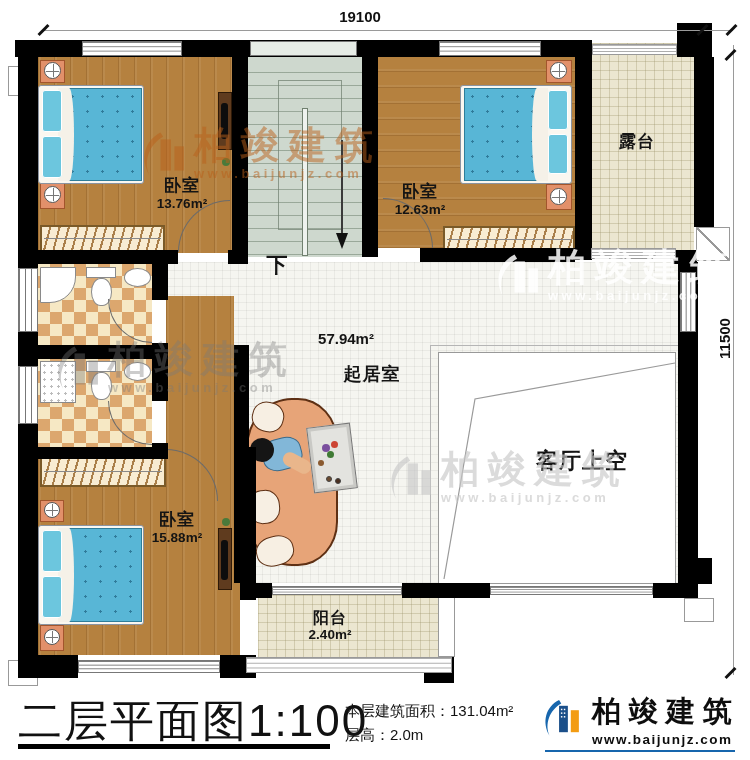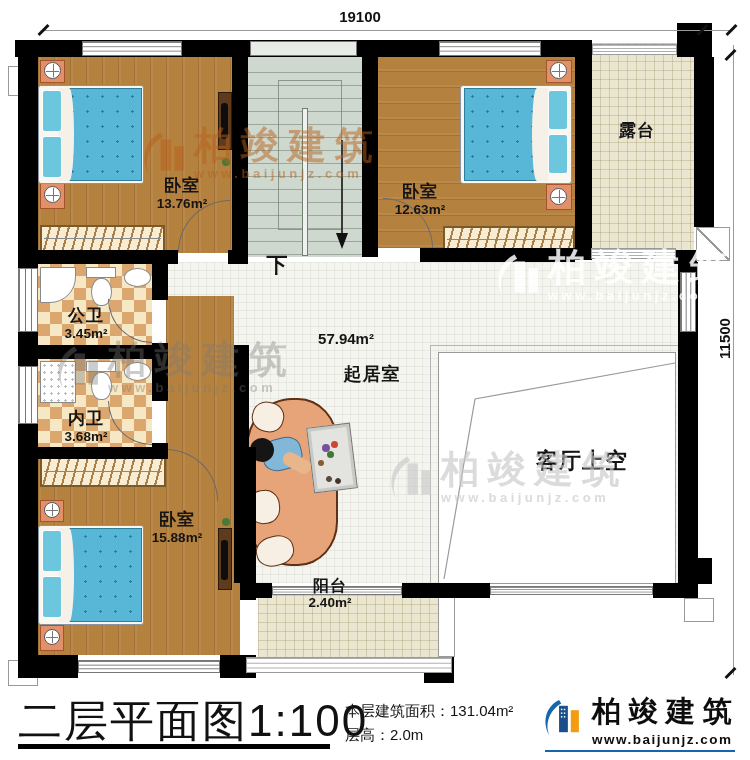--- a/index.html
+++ b/index.html
@@ -217,7 +217,7 @@
     <div class="rarea">12.63m²</div>
   </div>
 
-  <div class="abs rlabel" style="left:587px;top:121px;width:100px">
+  <div class="abs rlabel" style="left:587px;top:132px;width:100px">
     <div class="rname">露台</div>
   </div>
 

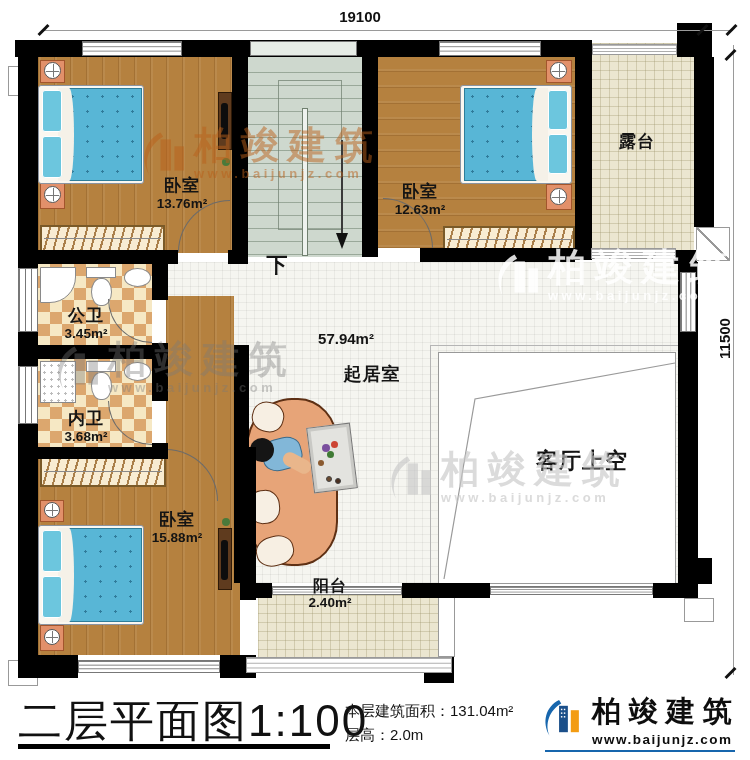--- a/index.html
+++ b/index.html
@@ -225,10 +225,6 @@
   <div class="abs fixt" style="left:86px;top:267px;width:30px;height:11px"></div>
   <div class="abs fixt" style="left:91px;top:278px;width:21px;height:28px;border-radius:50% / 55%"></div>
   <div class="abs fixt" style="left:124px;top:268px;width:27px;height:19px;border-radius:50%"></div>
-  <div class="abs rlabel" style="left:48px;top:306px;width:76px">
-    <div class="rname">公卫</div>
-    <div class="rarea">3.45m²</div>
-  </div>
 
   <div class="abs fixt" style="left:40px;top:361px;width:36px;height:42px;background-image:radial-gradient(#bbb 1px, transparent 1.2px);background-size:7px 7px"></div>
   <div class="abs fixt" style="left:86px;top:361px;width:30px;height:11px"></div>

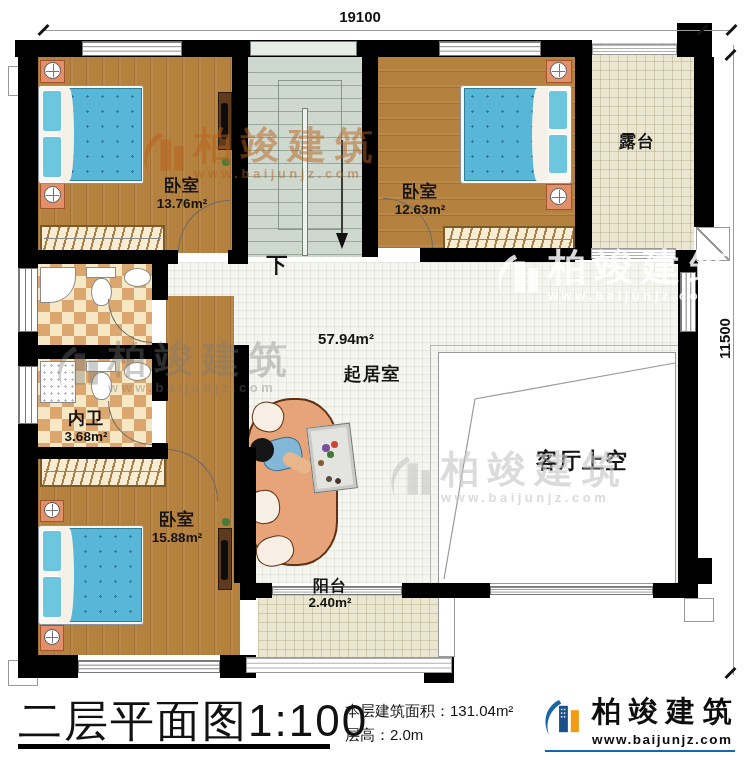--- a/index.html
+++ b/index.html
@@ -230,10 +230,6 @@
   <div class="abs fixt" style="left:86px;top:361px;width:30px;height:11px"></div>
   <div class="abs fixt" style="left:91px;top:372px;width:21px;height:28px;border-radius:50% / 55%"></div>
   <div class="abs fixt" style="left:124px;top:362px;width:27px;height:19px;border-radius:50%"></div>
-  <div class="abs rlabel" style="left:48px;top:409px;width:76px">
-    <div class="rname">内卫</div>
-    <div class="rarea">3.68m²</div>
-  </div>
 
   <div class="abs closet" style="left:40px;top:457px;width:126px;height:30px"></div>
   <div class="abs rod" style="left:44px;top:471px;width:118px;height:1px"></div>

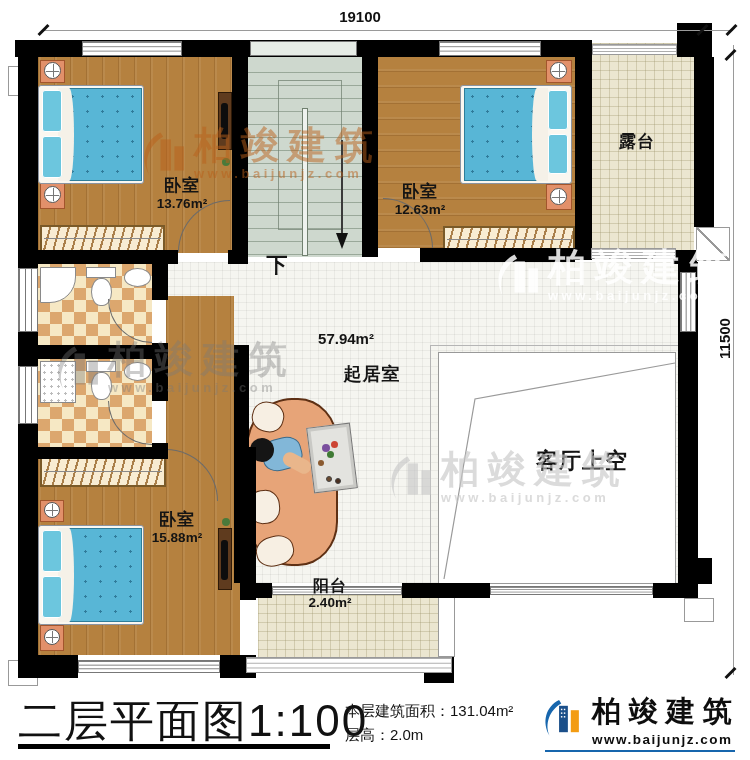--- a/index.html
+++ b/index.html
@@ -271,7 +271,7 @@
 
   <div class="abs rlabel rname" style="left:522px;top:448px;width:120px;font-size:22px">客厅上空</div>
 
-  <div class="abs rlabel" style="left:280px;top:576px;width:100px">
+  <div class="abs rlabel" style="left:280px;top:608px;width:100px">
     <div class="rname" style="font-size:16px">阳台</div>
     <div class="rarea">2.40m²</div>
   </div>

